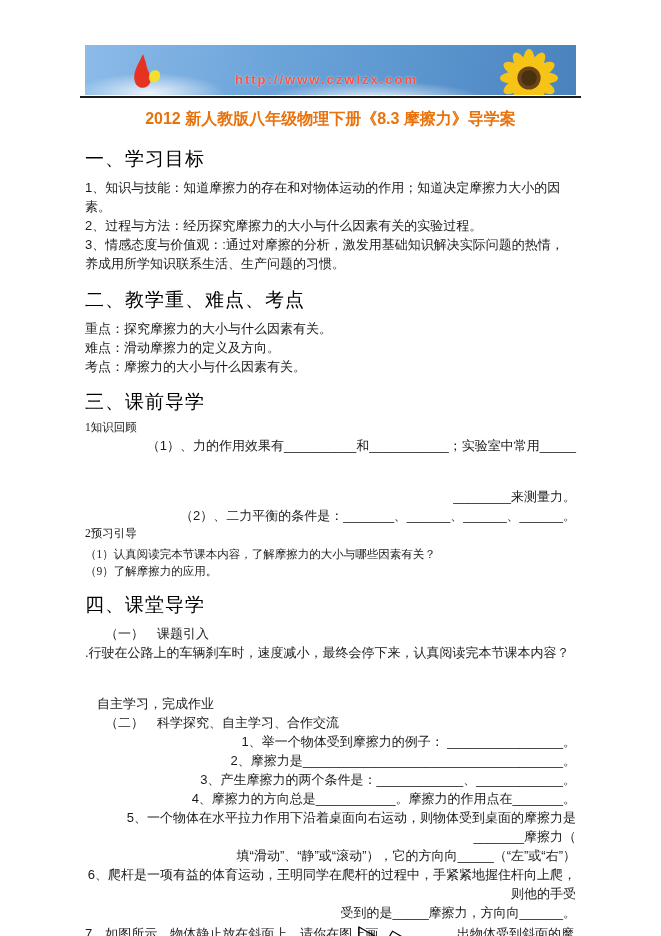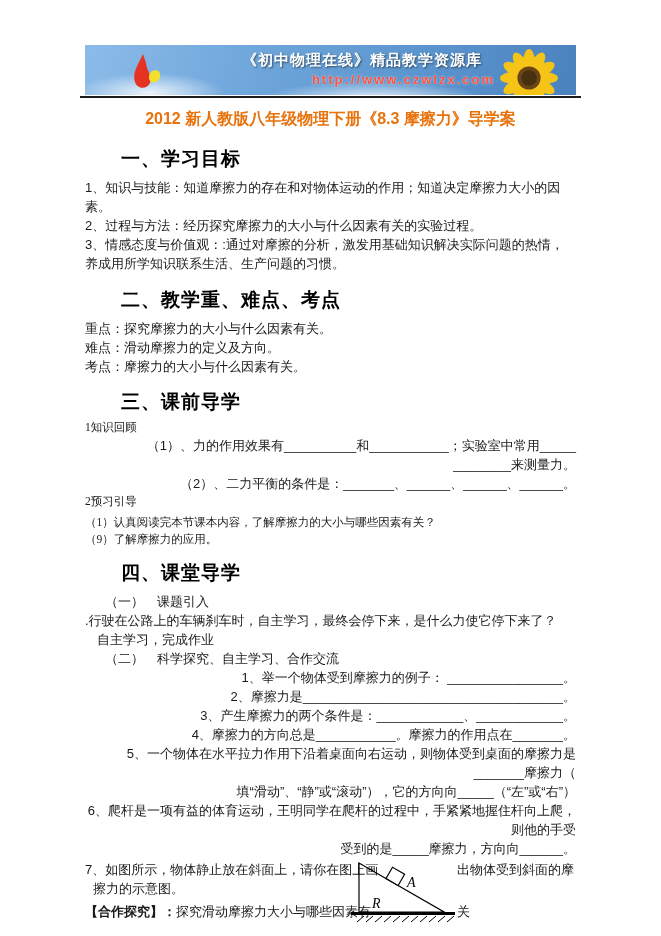--- a/index.html
+++ b/index.html
@@ -68,7 +68,6 @@
         <path d="M16 3 C11 14 5 22 8 31 C10 38 20 39 23 32 C26 25 20 21 19 12 Z" fill="#e63222"></path>
         <path d="M25 20 C30 18 34 20 33 26 C32 31 26 33 23 30 C21 27 22 22 25 20 Z" fill="#f2df2e"></path>
       </svg>
-      <div class="site-name">《初中物理在线》精品教学资源库</div>
       <div class="site-url">http://www.czwlzx.com</div>
       <svg class="sunflower" width="58" height="58" viewBox="0 0 60 60">
         <g fill="#f6c417">

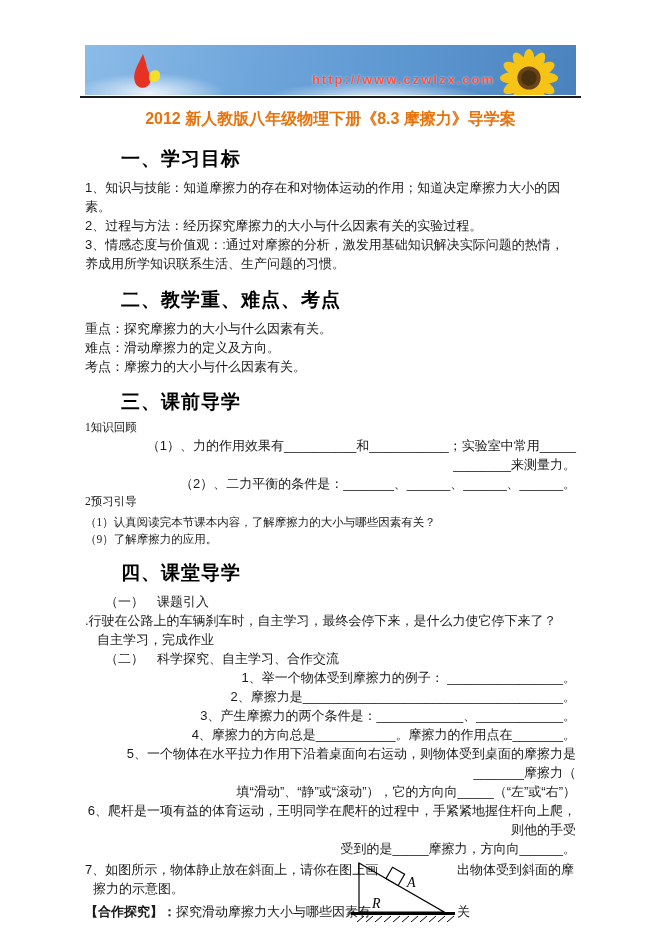--- a/index.html
+++ b/index.html
@@ -19,7 +19,7 @@
   .site-name { position:absolute; left:112px; top:6px; width:330px; text-align:center;
                color:#fff; font-weight:bold; font-size:15px; letter-spacing:1px;
                text-shadow:1px 1px 2px rgba(0,0,0,.55); white-space:nowrap; }
-  .site-url { position:absolute; left:150px; top:27px; width:260px; text-align:right;
+  .site-url { position:absolute; left:150px; top:27px; width:260px; text-align:left;
               color:#ff5040; font-weight:bold; font-size:13px; letter-spacing:2px;
               text-shadow:0 0 2px rgba(255,255,255,.8); white-space:nowrap; cursor:pointer; }
   .sunflower { position:absolute; right:18px; bottom:-12px; }

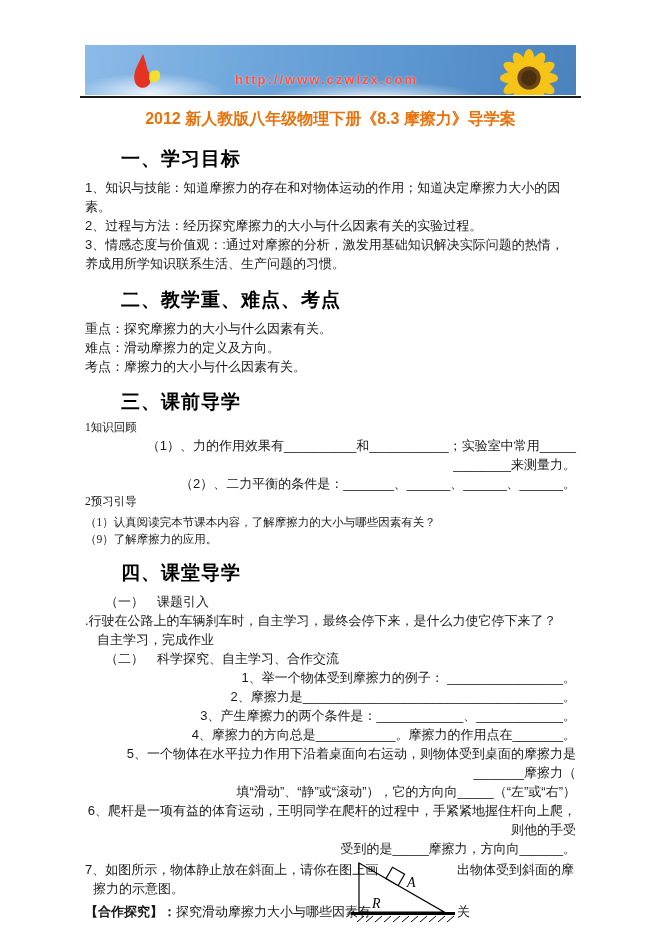--- a/index.html
+++ b/index.html
@@ -30,7 +30,7 @@
                margin-top:11px; white-space:nowrap; }
 
   
-  .h { font-size:19px; font-weight:bold; color:#000; letter-spacing:1px;margin-left:36px; }
+  .h { font-size:19px; font-weight:normal; color:#000; letter-spacing:1px; }
   .h.h1 { margin-top:16px; }
   .h.h2 { margin-top:14px; }
   .h.h3 { margin-top:13px; }

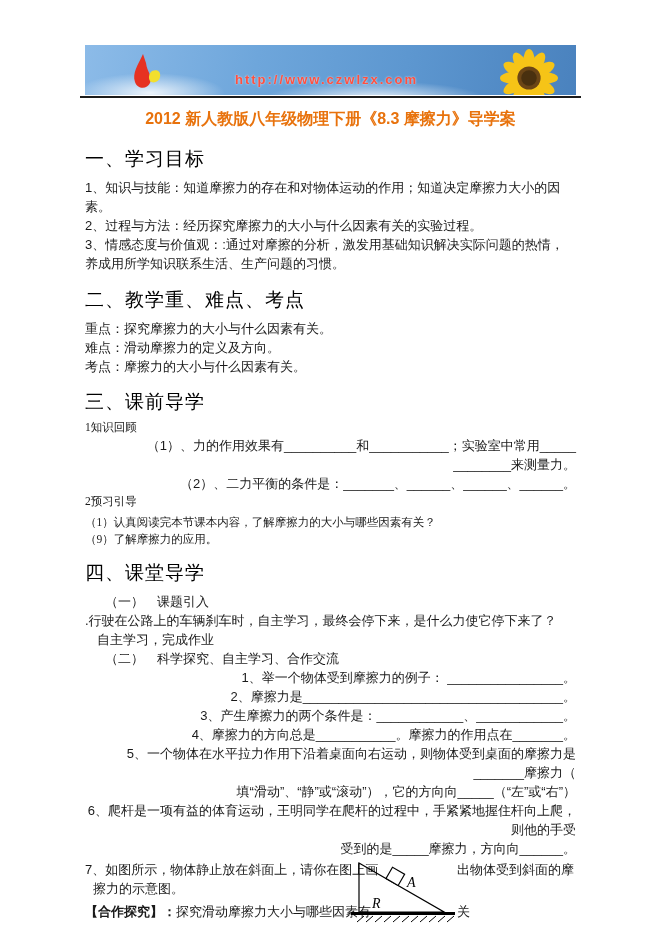--- a/index.html
+++ b/index.html
@@ -41,7 +41,7 @@
   .small { font-size:11.5px; font-family:"Liberation Serif","DejaVu Serif",serif; line-height:17px; }
   .kai { font-family:"Liberation Serif","DejaVu Serif",serif; }
   .ind20 { padding-left:20px; }
-  .ind12 { padding-left:12px; }
+  .ind12 { padding-left:12px;margin-top:32px; }
   .blank-wrap { letter-spacing:0;text-align:right; }
 
   

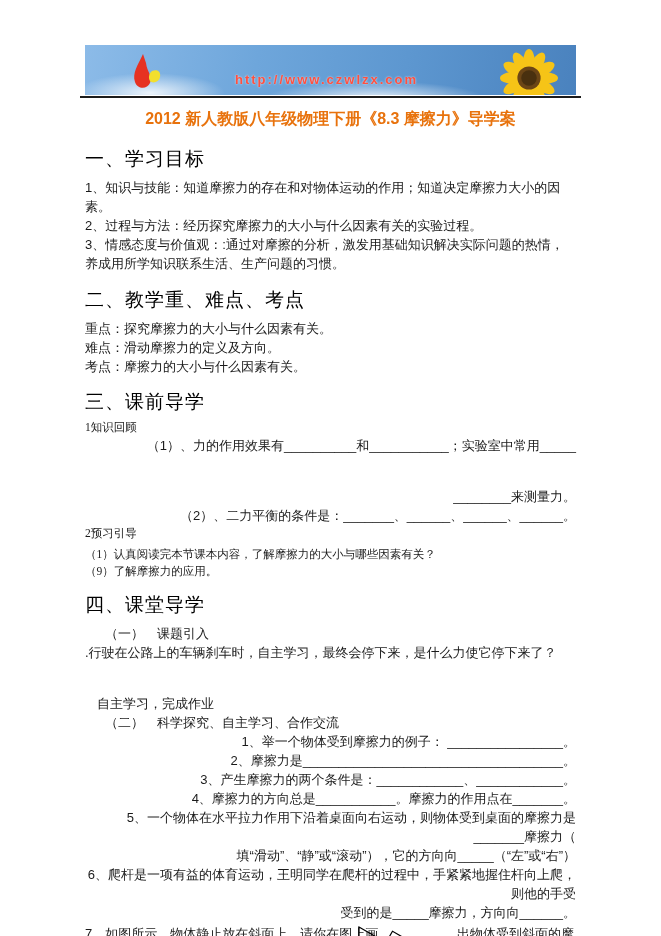--- a/index.html
+++ b/index.html
@@ -113,7 +113,7 @@
 
     <div class="h h4">四、课堂导学</div>
     <p class="t kai ind20 mt6">（一）　课题引入</p>
-    <p class="t">.行驶在公路上的车辆刹车时，自主学习，最终会停下来，是什么力使它停下来了？</p>
+    <p class="t">.行驶在公路上的车辆刹车时，速度减小，最终会停下来，认真阅读完本节课本内容？</p>
     <p class="t kai ind12">自主学习，完成作业</p>
     <p class="t kai ind20">（二）　科学探究、自主学习、合作交流</p>
     <p class="t blank-wrap">1、举一个物体受到摩擦力的例子： ________________。</p>

